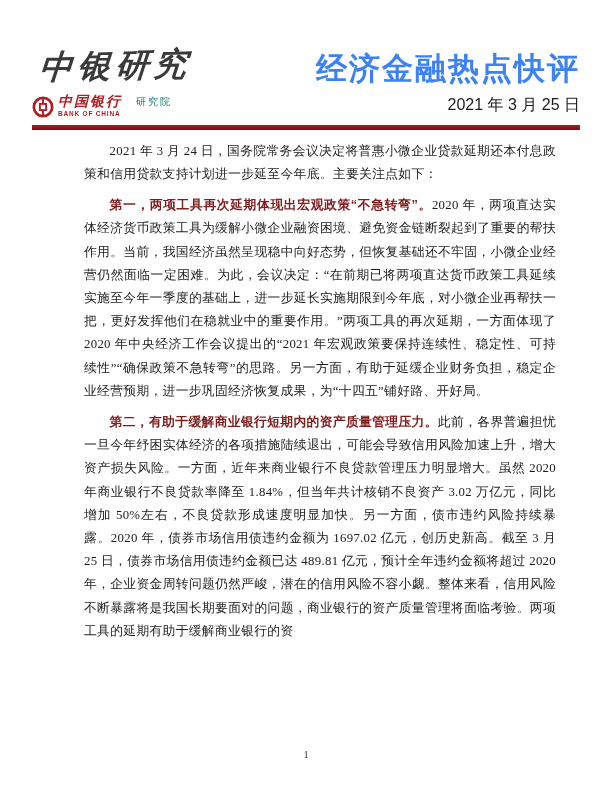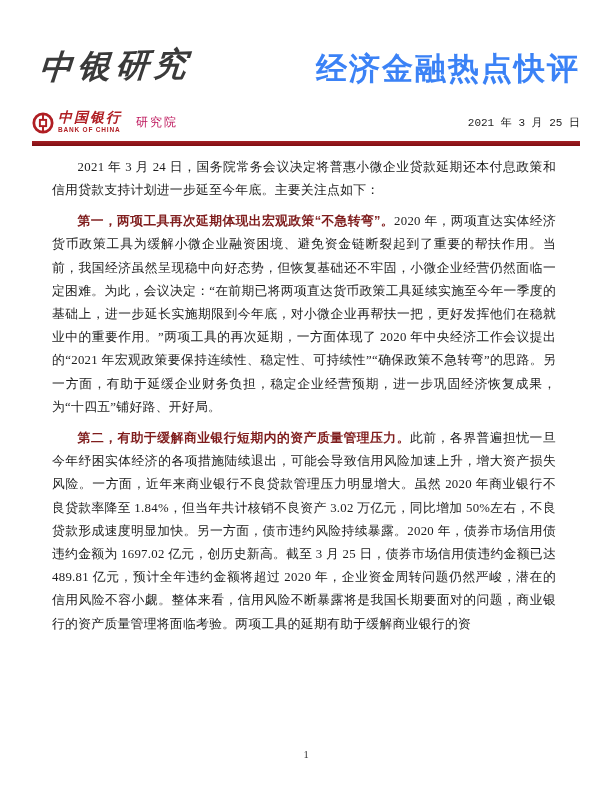--- a/index.html
+++ b/index.html
@@ -49,9 +49,9 @@
     white-space: nowrap;
   }
   .masthead-meta {
-    margin-top: 25px;
+    margin-top: 9px;
     display: flex;
-    align-items: center;
+    align-items: flex-start;
   }
   .boc-logo {
     display: flex;

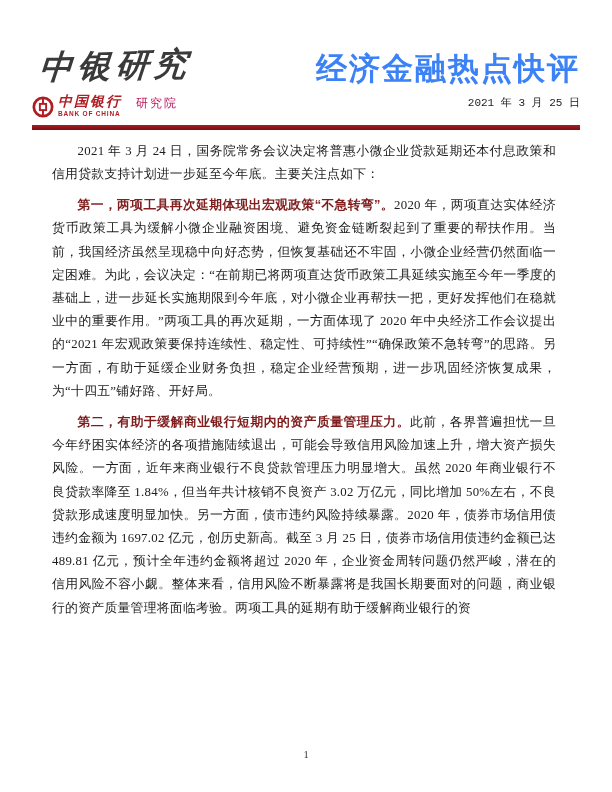--- a/index.html
+++ b/index.html
@@ -89,8 +89,8 @@
   }
   .institute {
     font-family: "Liberation Sans", "DejaVu Sans", sans-serif;
-    font-size: 12px;
-    color: #be185d;
+    font-size: 10px;
+    color: #0f766e;
     letter-spacing: 2px;
     margin-left: 14px;
     white-space: nowrap;

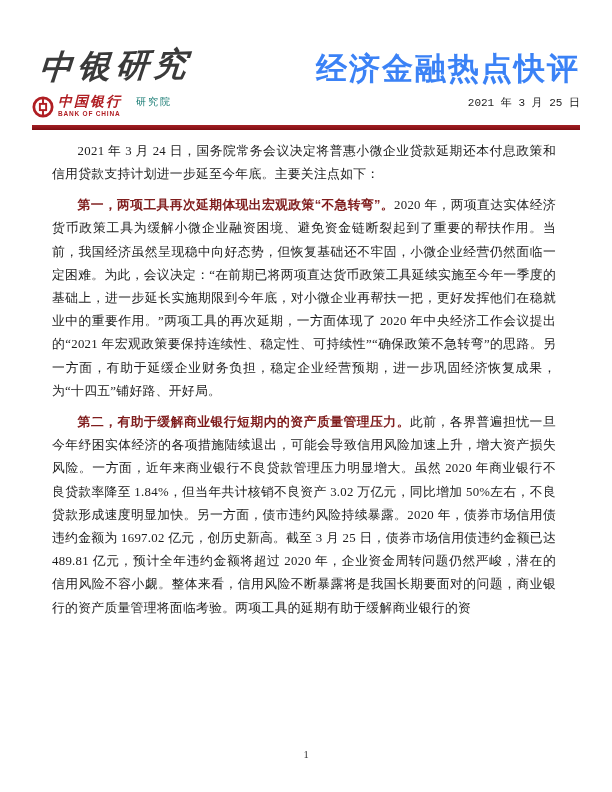--- a/index.html
+++ b/index.html
@@ -97,8 +97,8 @@
   }
   .meta-spacer { flex: 1 1 auto; }
   .issue-date, .issue-number {
-    font-family: Liberation Mono, monospace;
-    font-size: 11px;
+    font-family: Liberation Sans, sans-serif;
+    font-size: 16px;
     color: #1c1c1c;
     white-space: nowrap;
   }

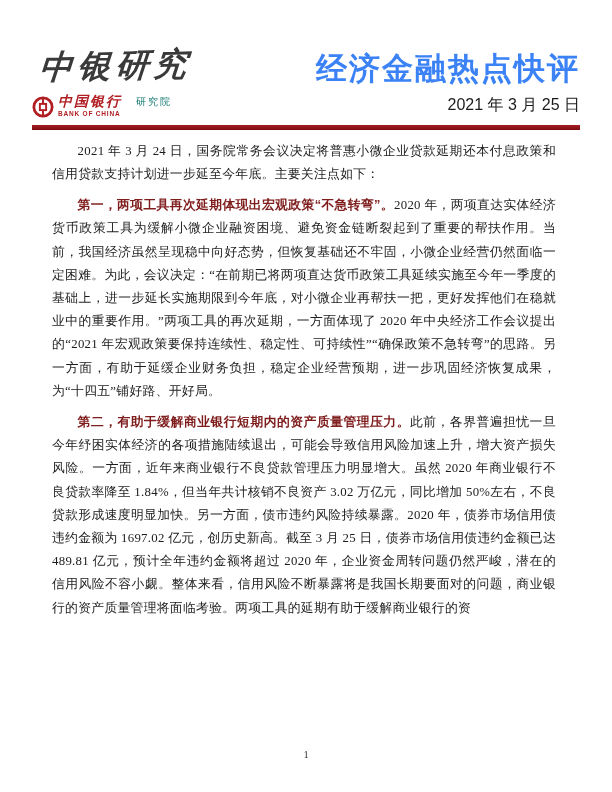--- a/index.html
+++ b/index.html
@@ -123,7 +123,7 @@
 
   
   .doc-body {
-    margin: 9px 56px 0 52px;
+    margin: 9px 56px 0 84px;
   }
   .doc-body p {
     margin: 0 0 7px 0;

